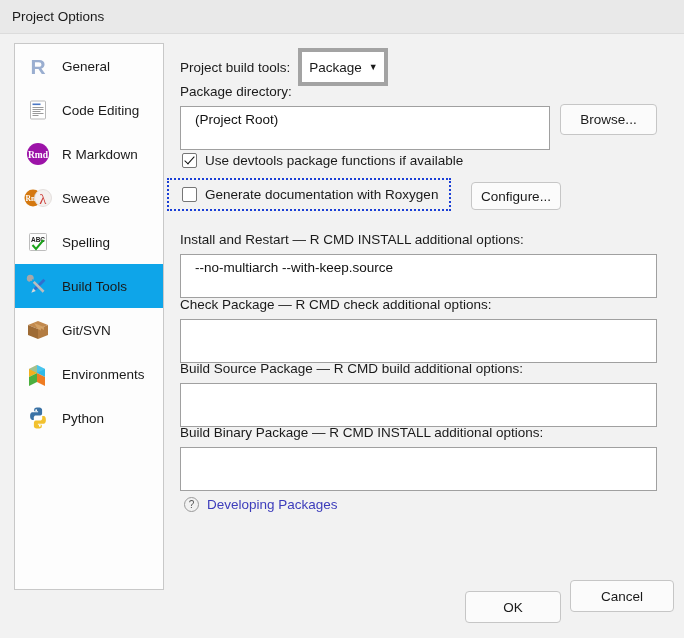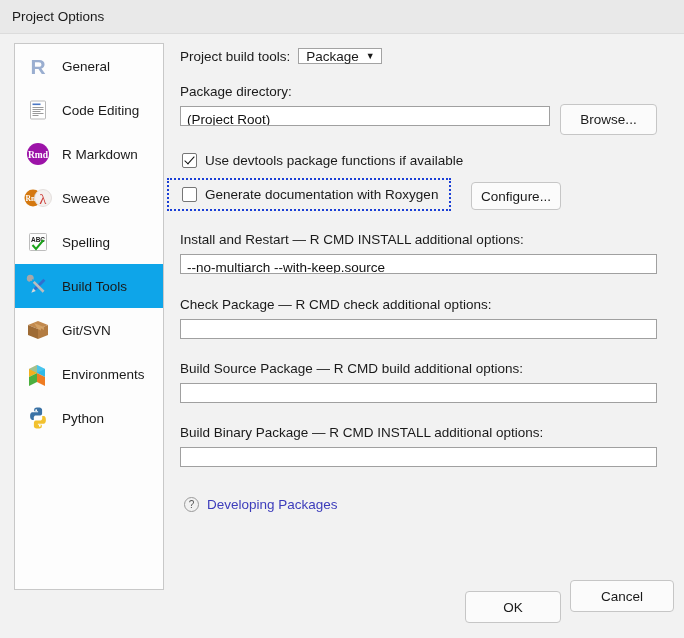--- a/index.html
+++ b/index.html
@@ -92,10 +92,10 @@
     margin-left: 8px;
     display: inline-flex;
     align-items: center;
-    height: 16px;
+    height: 38px;
     padding: 0 6px 0 7px;
     background: #ffffff;
-    border: 1px solid #a3a3a3;
+    border: 4px solid #a3a3a3;
     font-size: 13.5px;
     color: #1a1a1a;
     box-sizing: border-box;

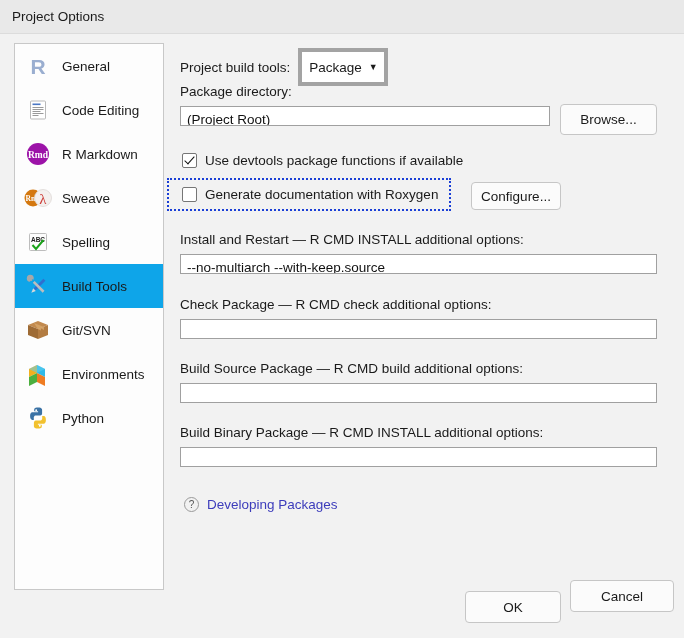--- a/index.html
+++ b/index.html
@@ -107,14 +107,14 @@
   
   .tfield {
     position: absolute;
-    height: 20px;
+    height: 44px;
     background: #ffffff;
     border: 1px solid #a0a0a0;
     box-sizing: border-box;
     font-size: 13.5px;
     color: #111;
     line-height: 25px;
-    padding-left: 6px;
+    padding-left: 14px;
     white-space: nowrap;
     overflow: hidden;
     cursor: text;

